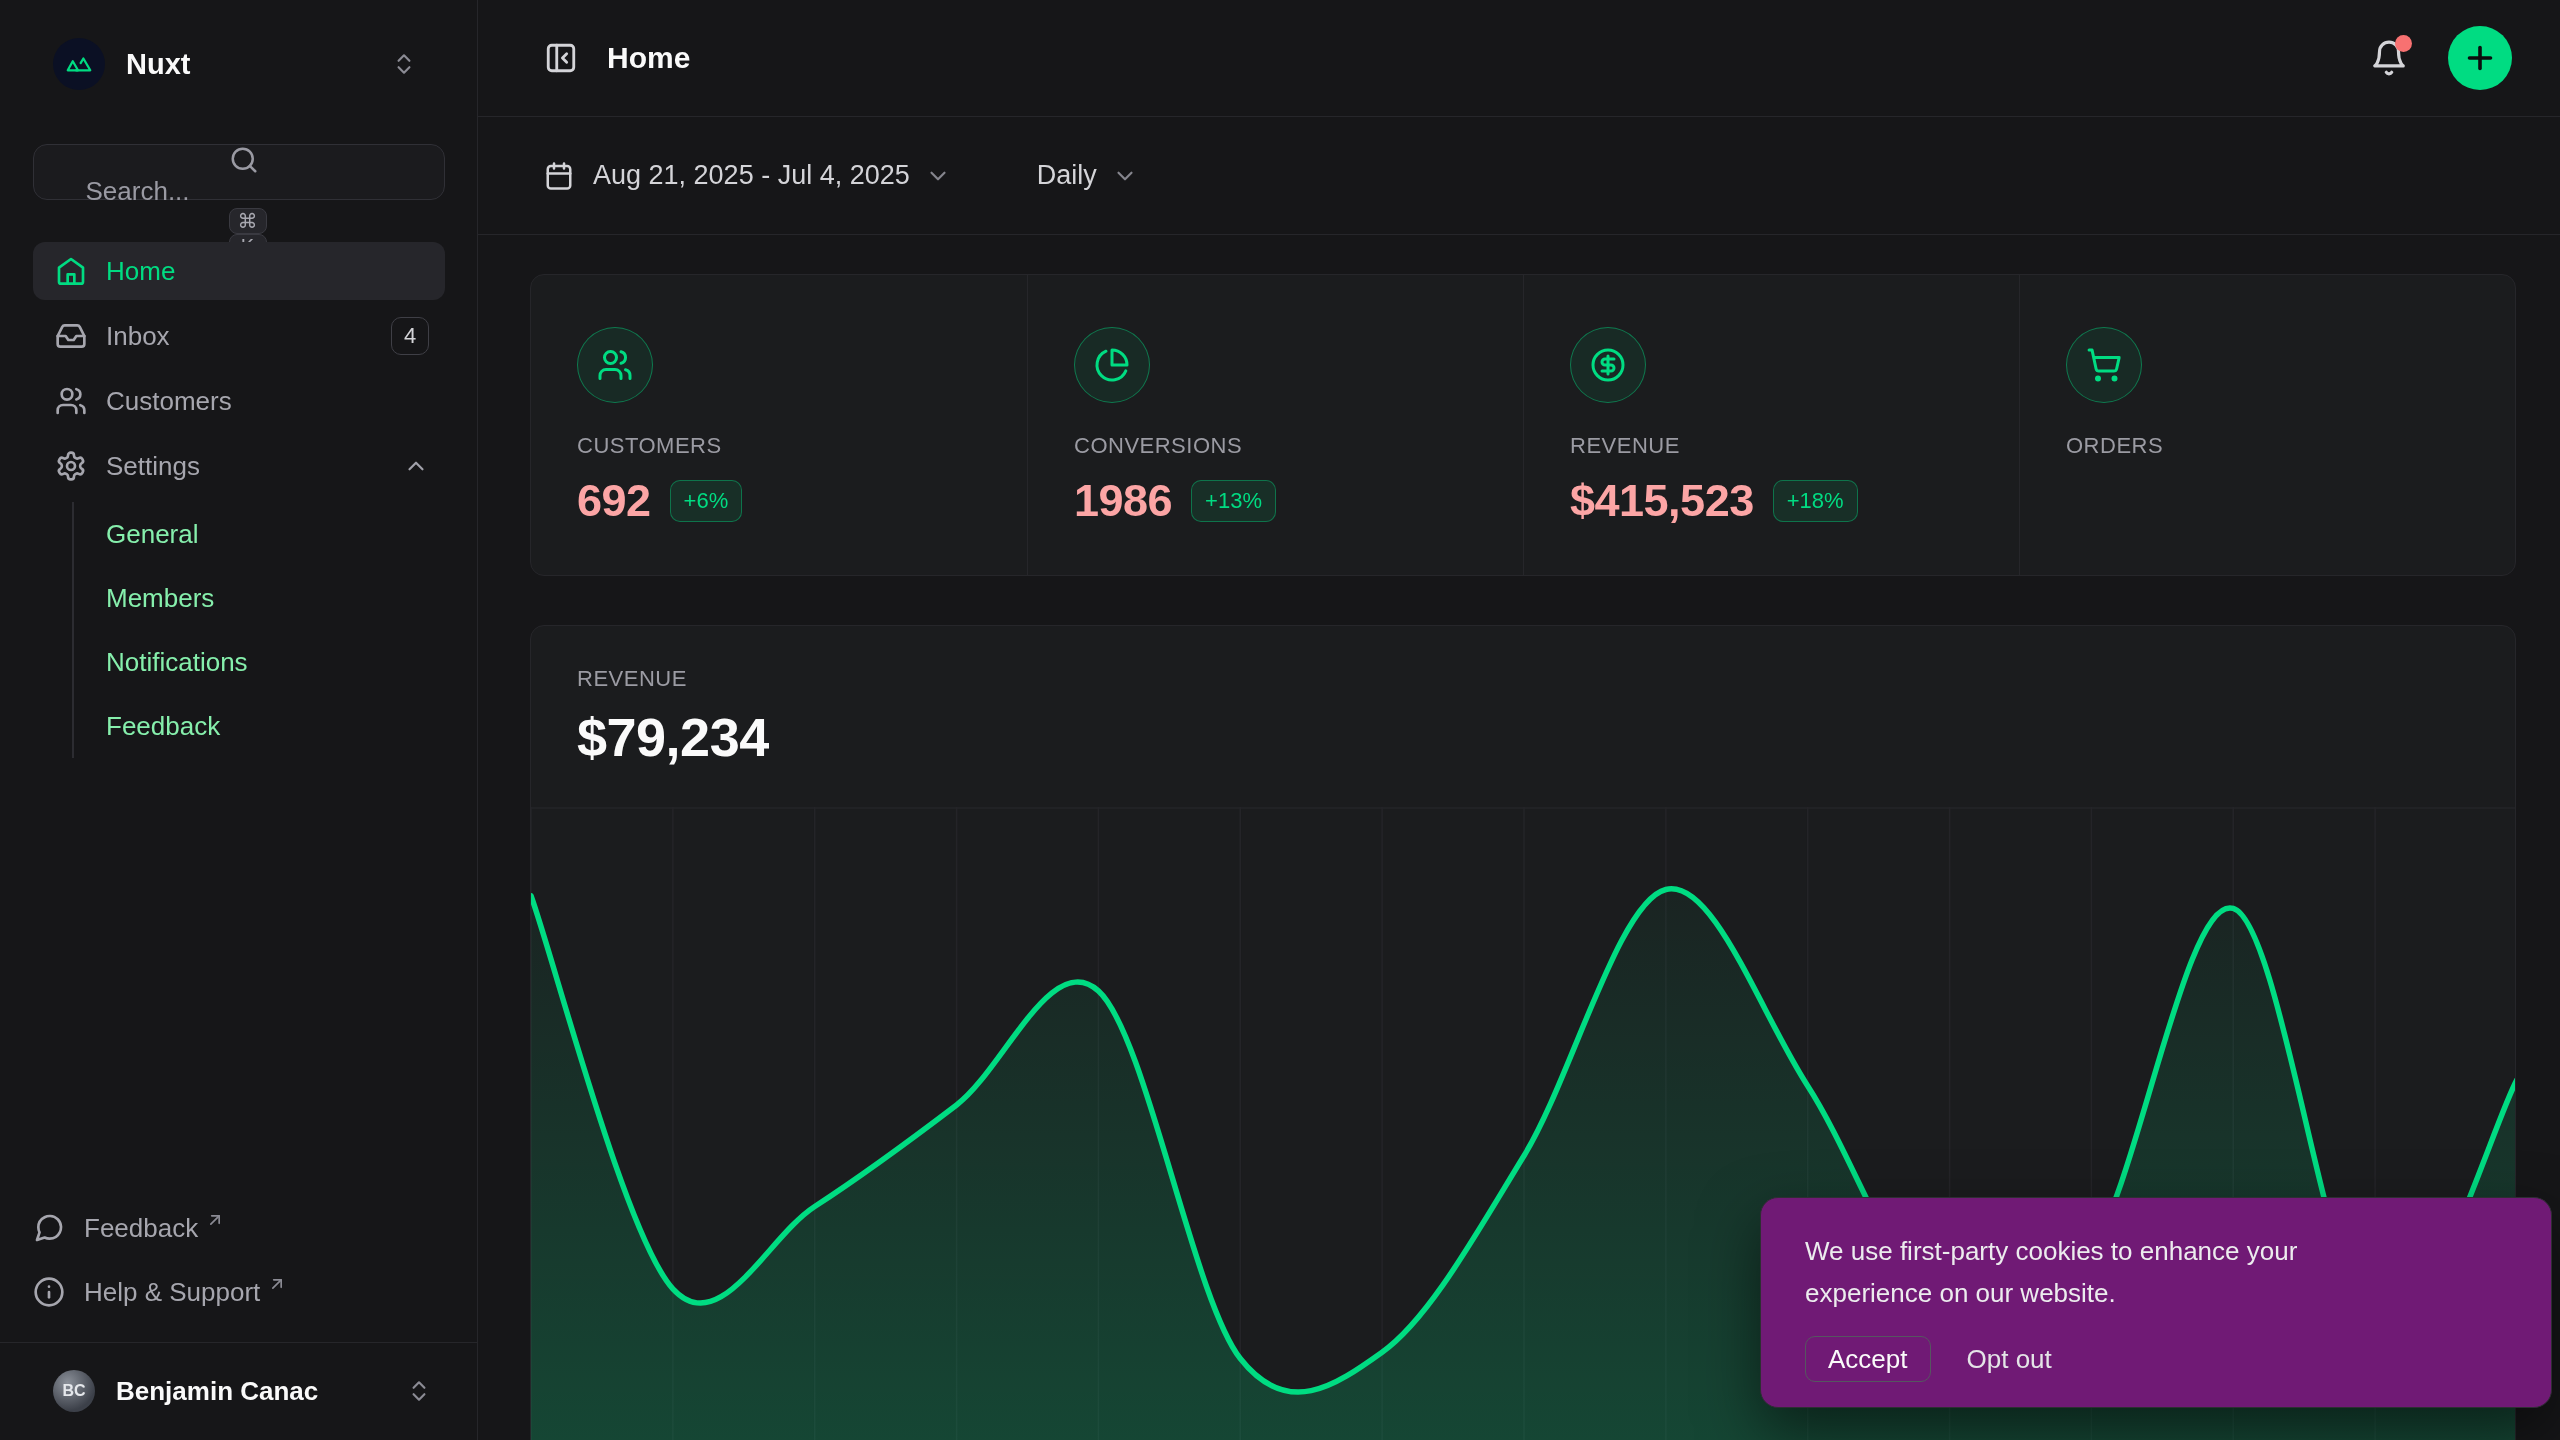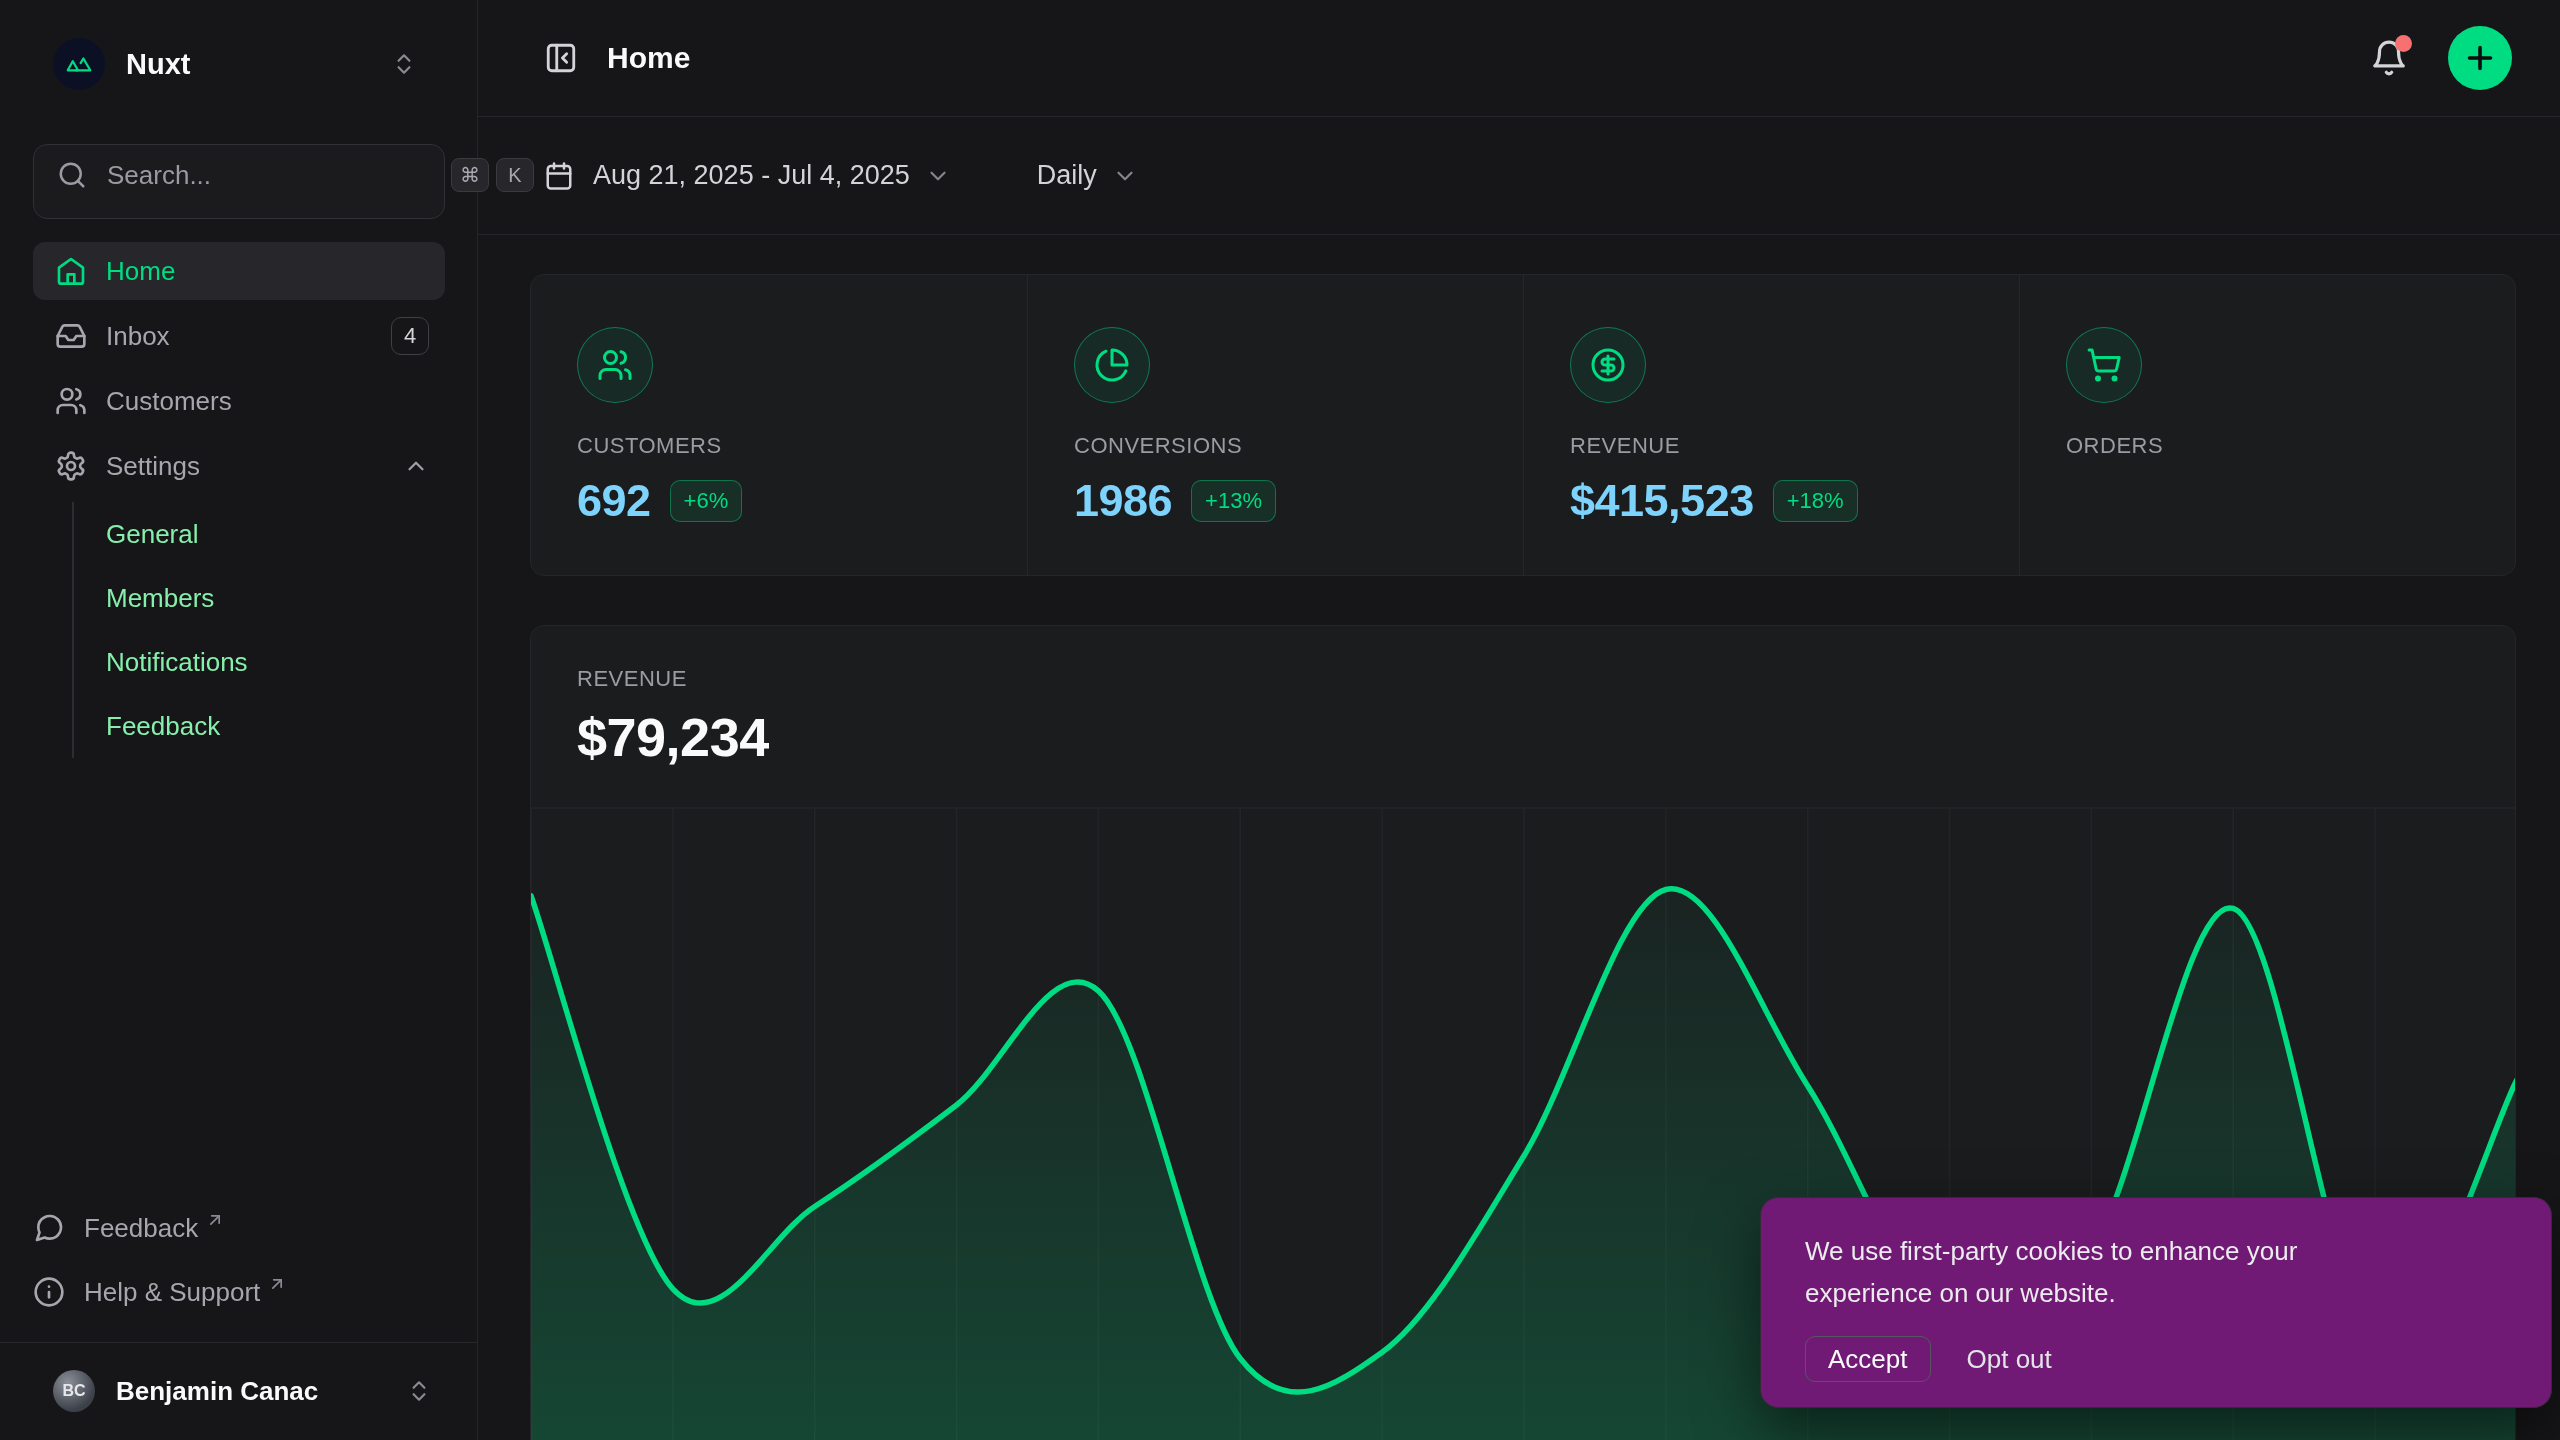--- a/index.html
+++ b/index.html
@@ -20,9 +20,9 @@
   .ws-name{margin-left:21px;font-size:29px;font-weight:600;color:#fafafa;}
   .ws-chevrons{margin-left:auto;margin-right:28px;color:#8b8b94;}
 
-  .search-box{position:absolute;left:33px;top:144px;width:412px;height:75px;
+  .search-box{position:absolute;left:33px;top:144px;width:412px;height:56px;
               border:1.5px solid #303036;border-radius:14px;background:#1b1b1e;
-              display:flex;align-items:center;padding:0 13px 13px 23px;cursor:text;}
+              display:flex;align-items:center;padding:0 13px 13px 23px;cursor:text;flex-direction:column;}
   .search-box .ph{margin-left:18px;font-size:26px;color:#9a9aa3;flex:1;
                   background:transparent;border:none;outline:none;
                   font-family:inherit;}

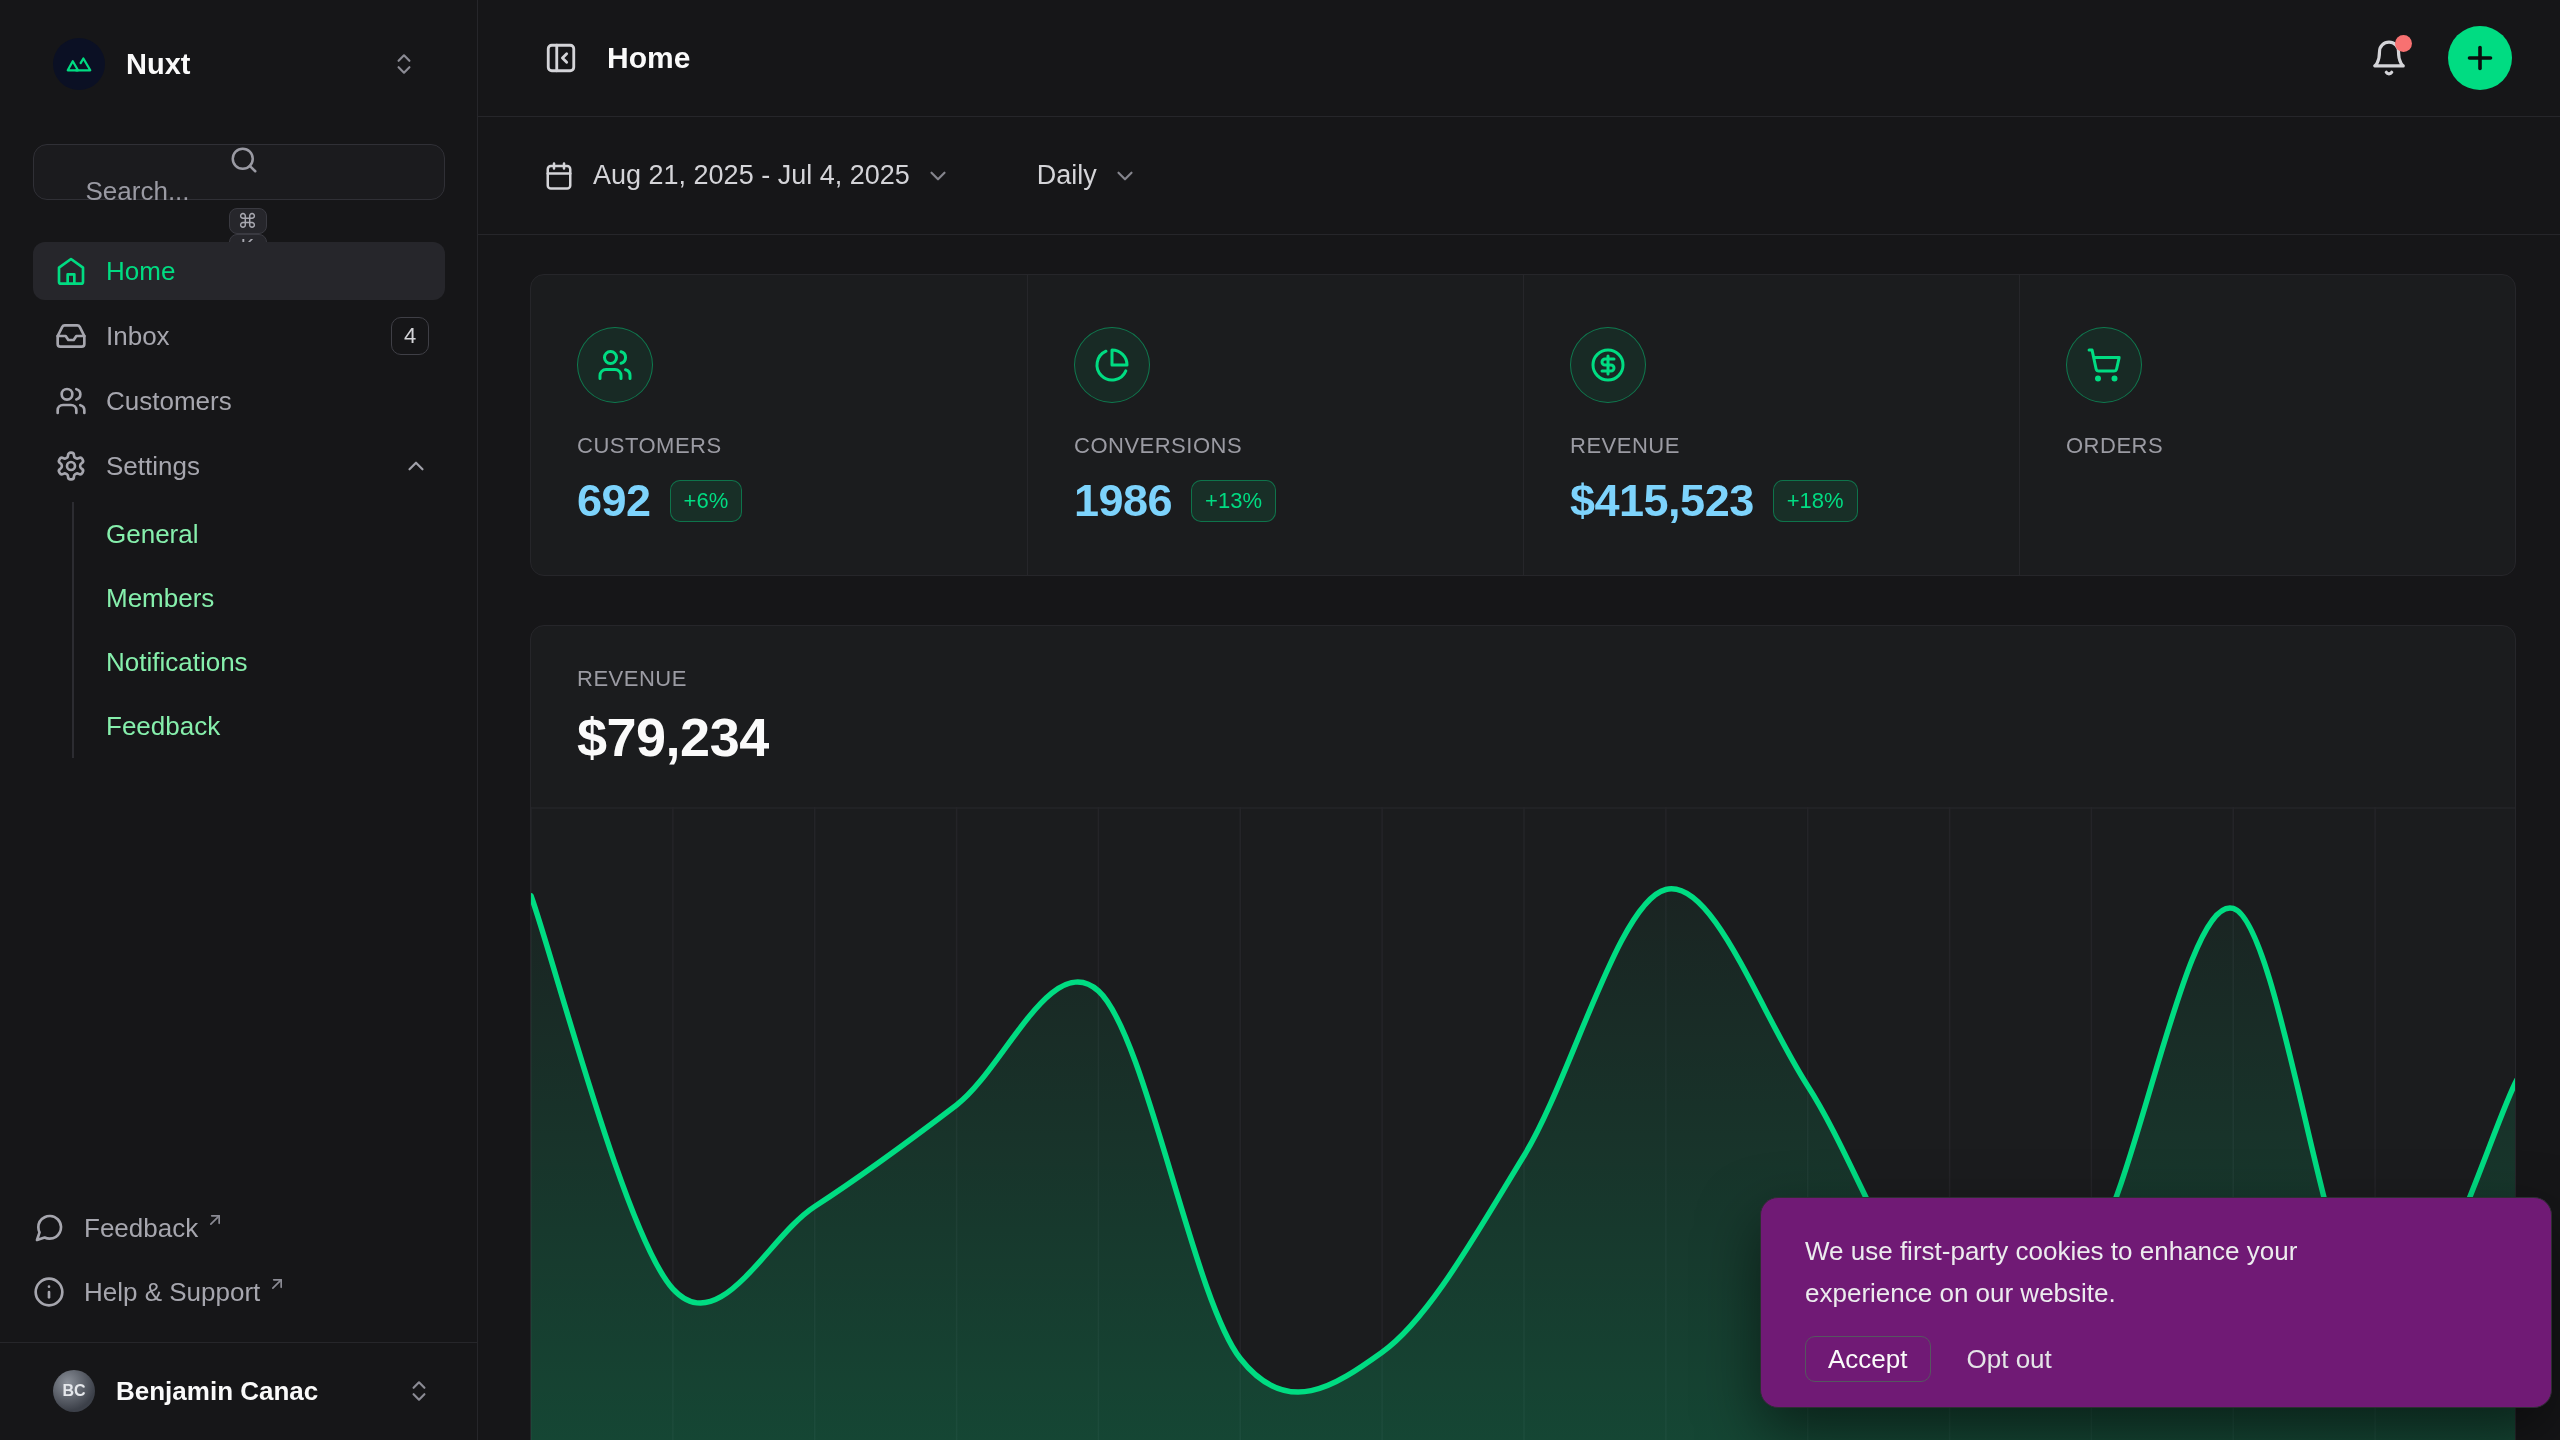--- a/index.html
+++ b/index.html
@@ -97,7 +97,7 @@
              display:flex;align-items:center;justify-content:center;color:#00dc82;}
   .stat-label{margin-top:30px;font-size:22px;color:#9b9ba3;letter-spacing:.5px;}
   .stat-value-row{margin-top:16px;display:flex;align-items:center;gap:19px;}
-  .stat-value{font-size:45px;font-weight:700;color:#7dd3fc;letter-spacing:-.5px;}
+  .stat-value{font-size:45px;font-weight:700;color:#fca5a5;letter-spacing:-.5px;}
   .pill-badge{font-size:22px;color:#00dc82;background:rgba(0,220,130,.1);
               border:1.5px solid rgba(0,220,130,.4);border-radius:10px;
               padding:7px 13px;}

